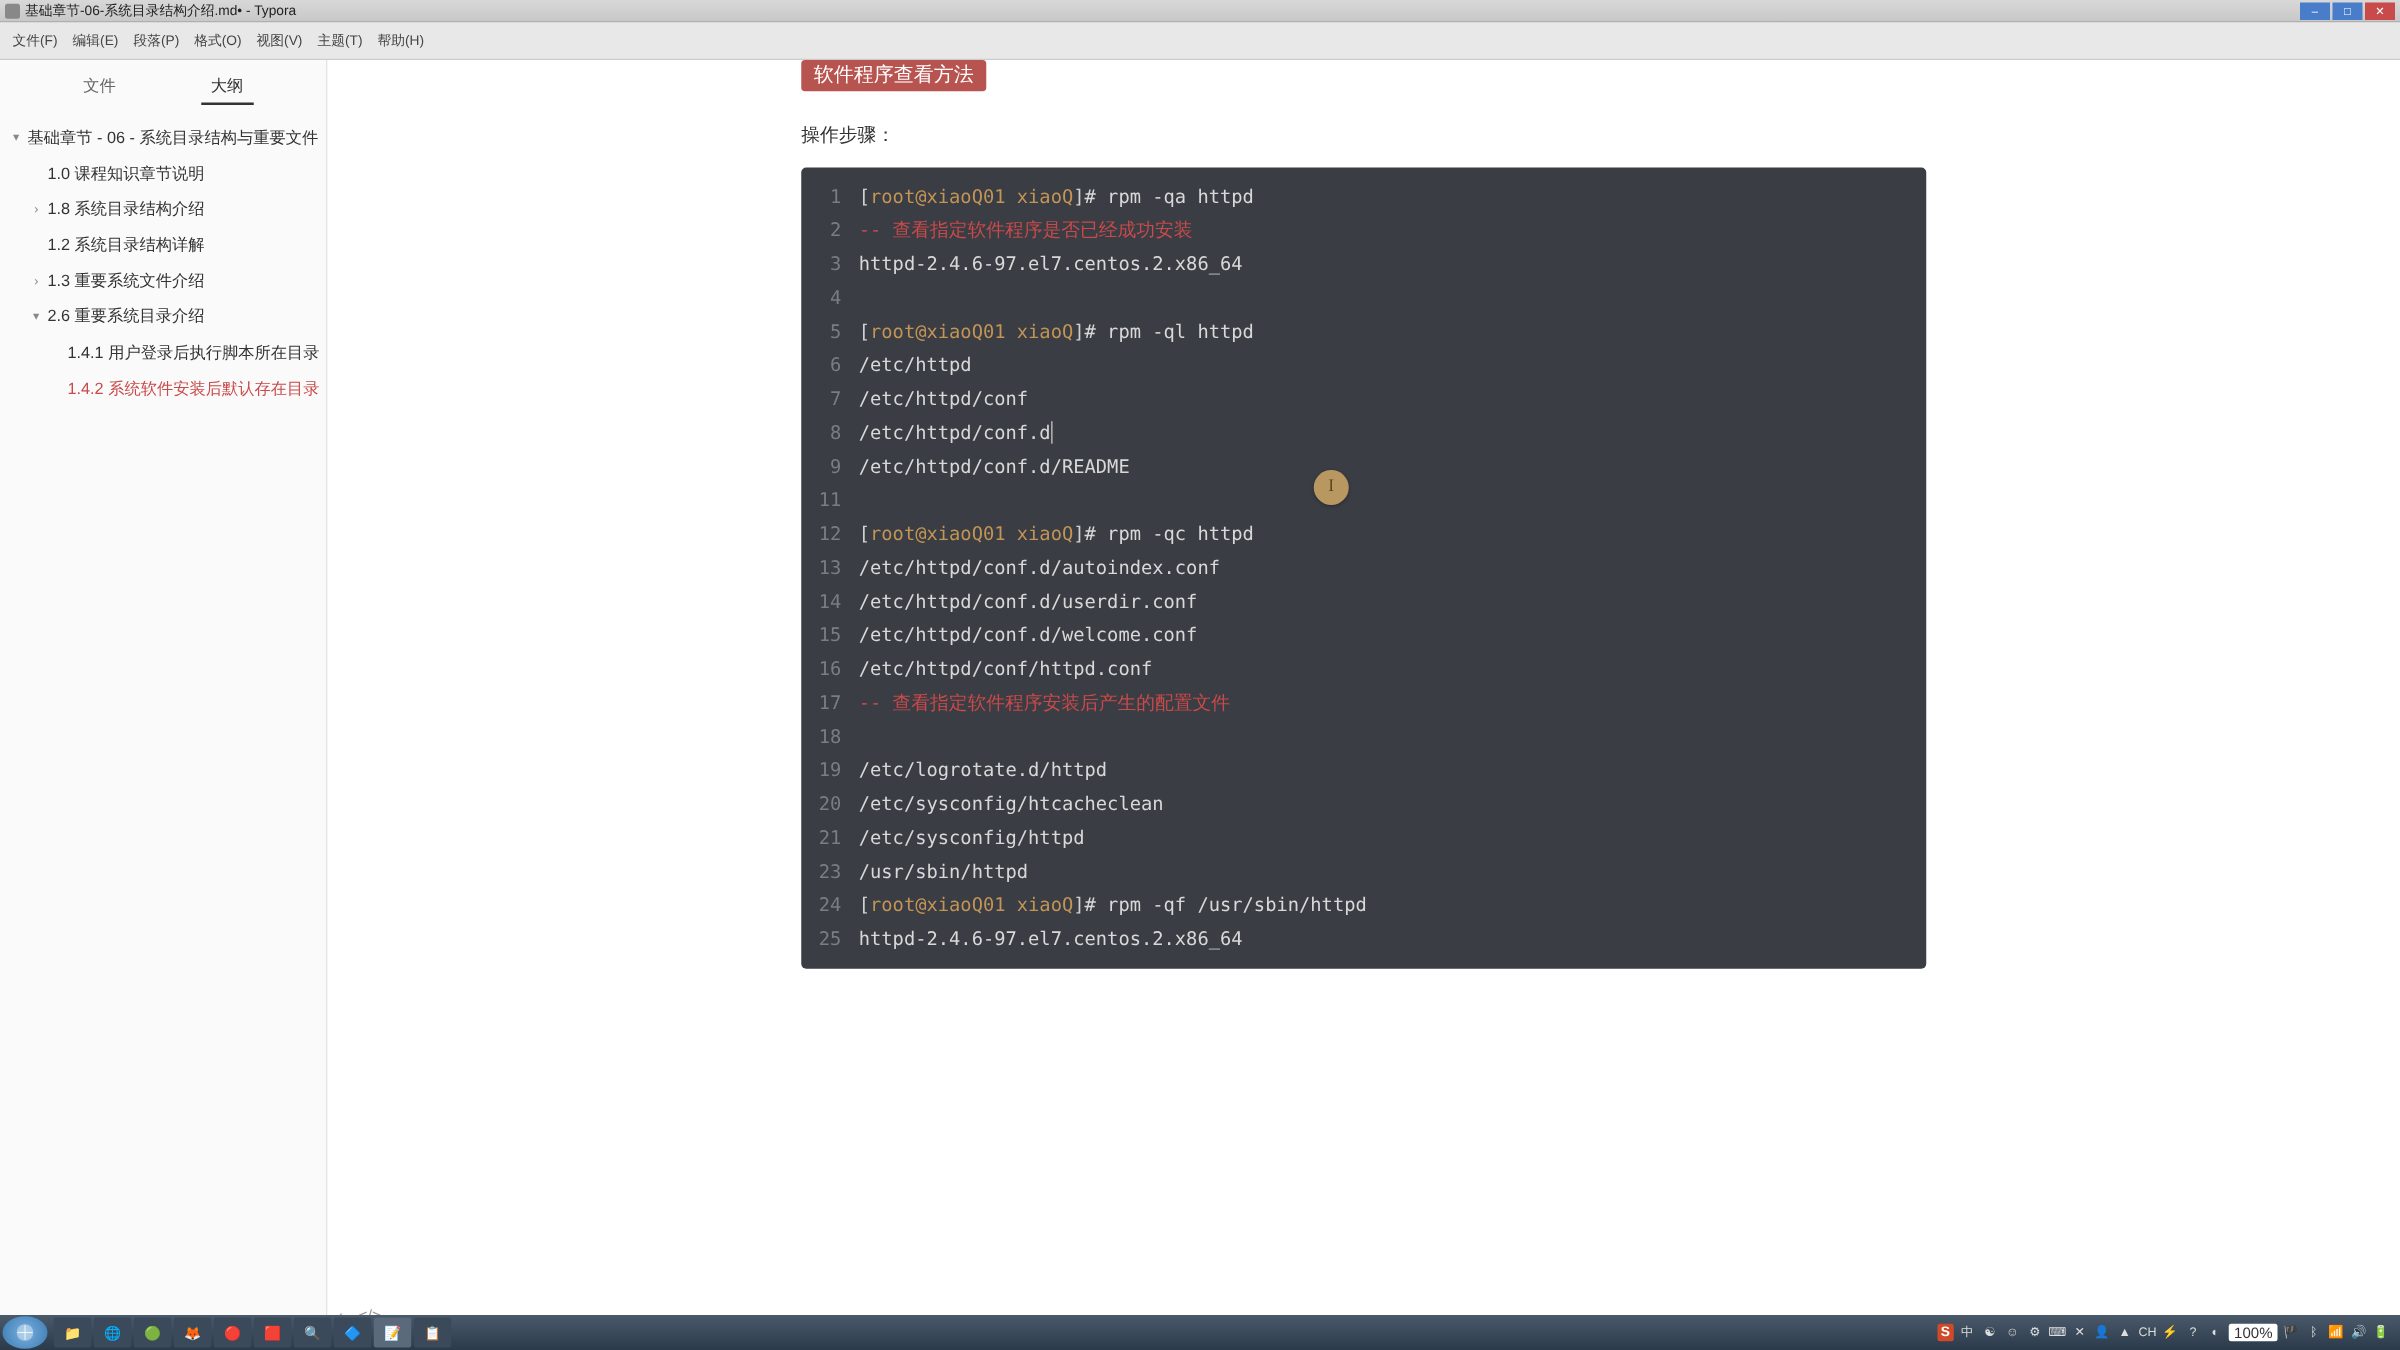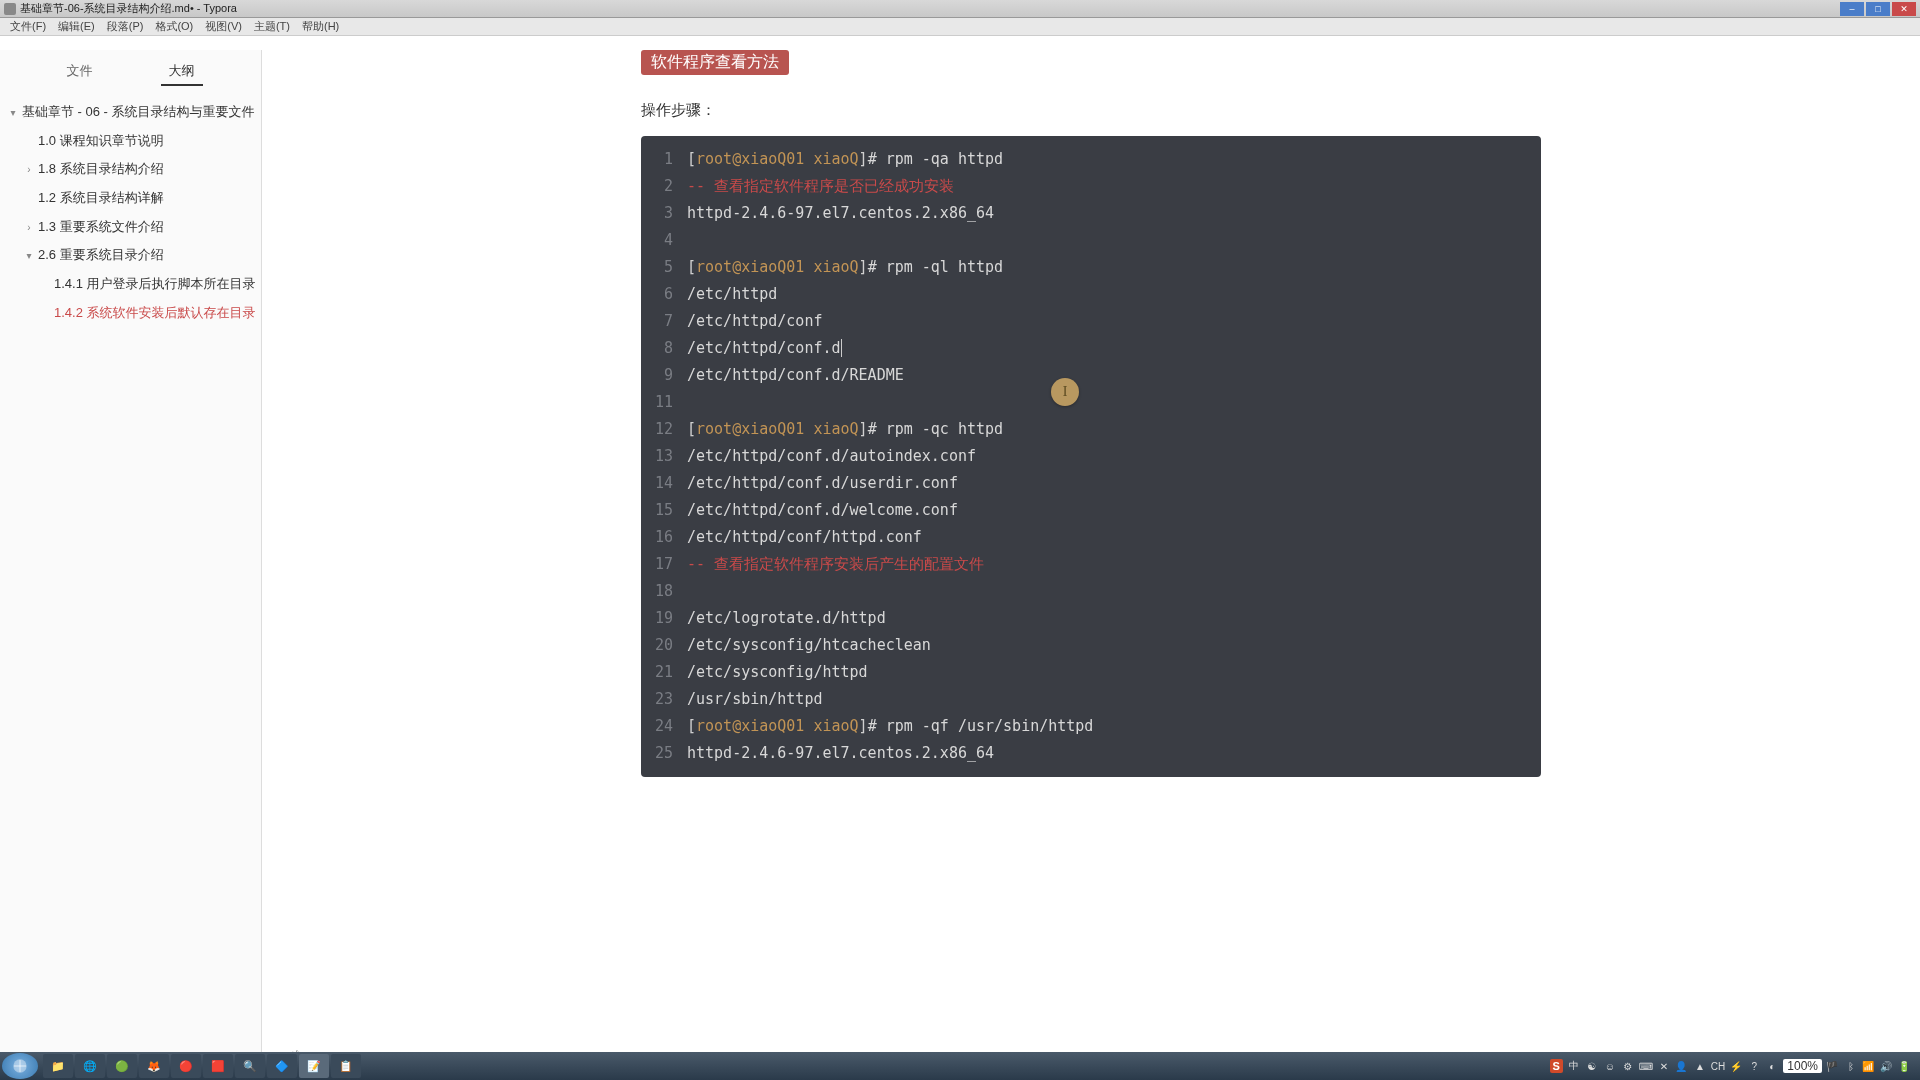--- a/index.html
+++ b/index.html
@@ -14,7 +14,7 @@
     .tbtn.max { background: #4a7dc9; }
     .tbtn.close { background: #c94a4a; }
     
-    .menubar { background: #e8e8e8; height: 18px; display: flex; align-items: center; padding: 0 4px; font-size: 11px; color: #444; border-bottom: 1px solid #ccc; }
+    .menubar { background: #e8e8e8; height: 30px; display: flex; align-items: center; padding: 0 4px; font-size: 11px; color: #444; border-bottom: 1px solid #ccc; }
     .menu-item { padding: 0 6px; cursor: pointer; }
     
     .main-area { display: flex; height: calc(100vh - 36px - 28px); margin-top: 14px; }

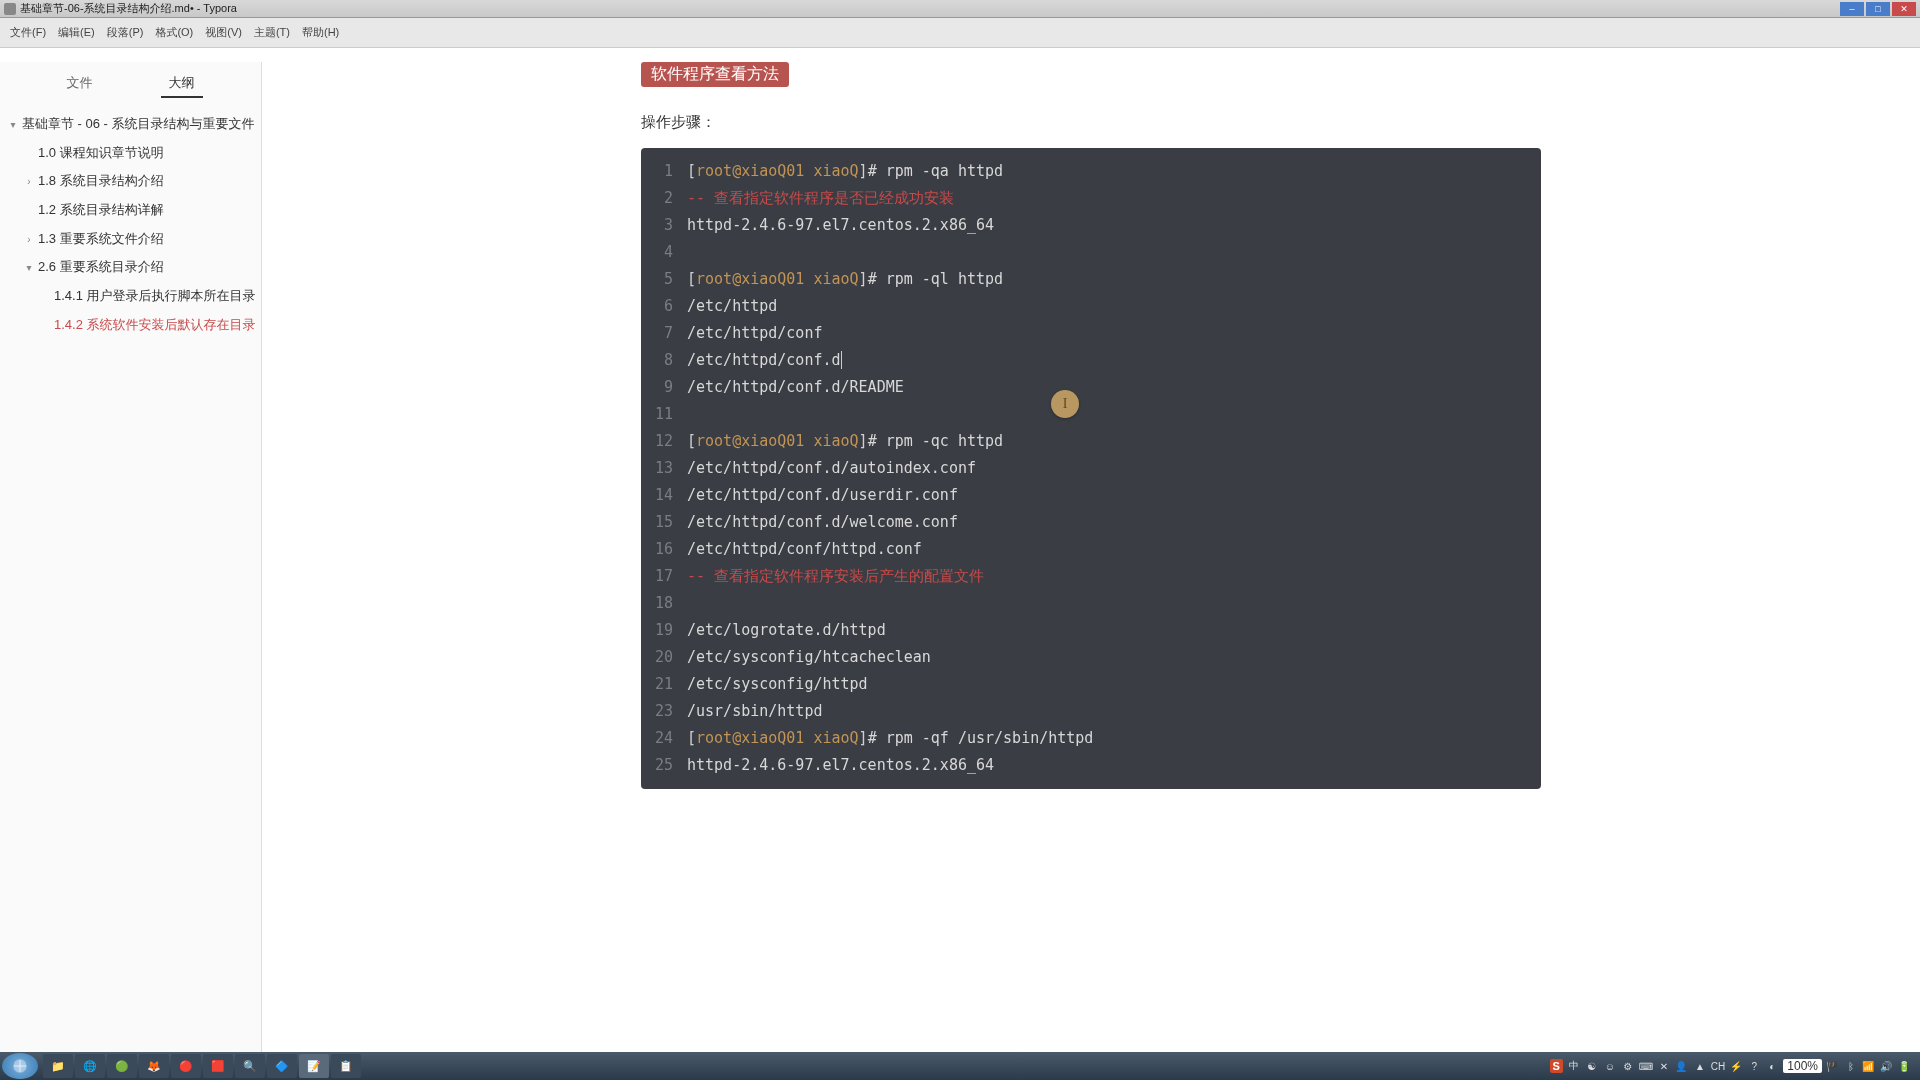--- a/index.html
+++ b/index.html
@@ -17,7 +17,7 @@
     .menubar { background: #e8e8e8; height: 30px; display: flex; align-items: center; padding: 0 4px; font-size: 11px; color: #444; border-bottom: 1px solid #ccc; }
     .menu-item { padding: 0 6px; cursor: pointer; }
     
-    .main-area { display: flex; height: calc(100vh - 36px - 28px); margin-top: 14px; }
+    .main-area { display: flex; height: calc(100vh - 36px - 28px); }
     
     .sidebar { width: 262px; border-right: 1px solid #ddd; display: flex; flex-direction: column; background: #fafafa; }
     .sidebar-tabs { display: flex; justify-content: center; gap: 60px; padding: 8px 0 4px; font-size: 13px; color: #666; }

